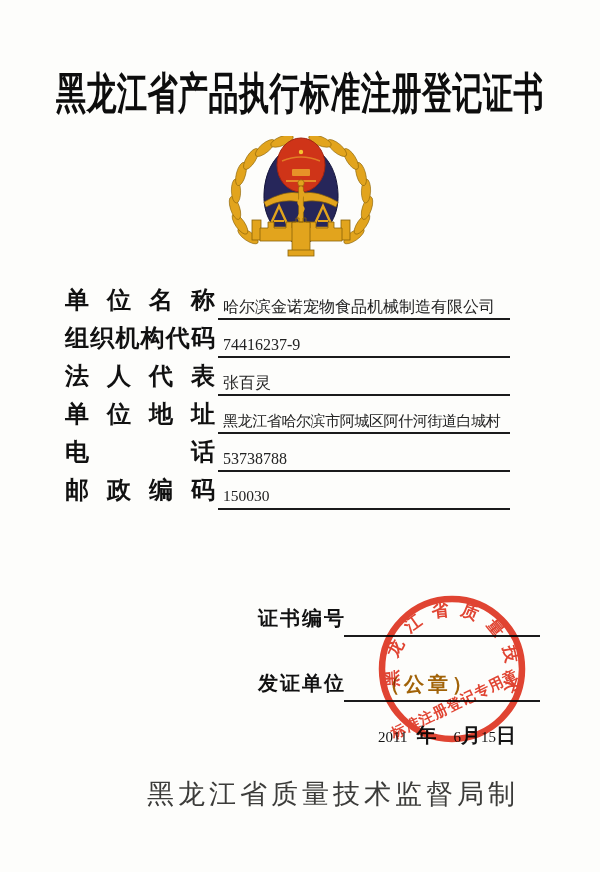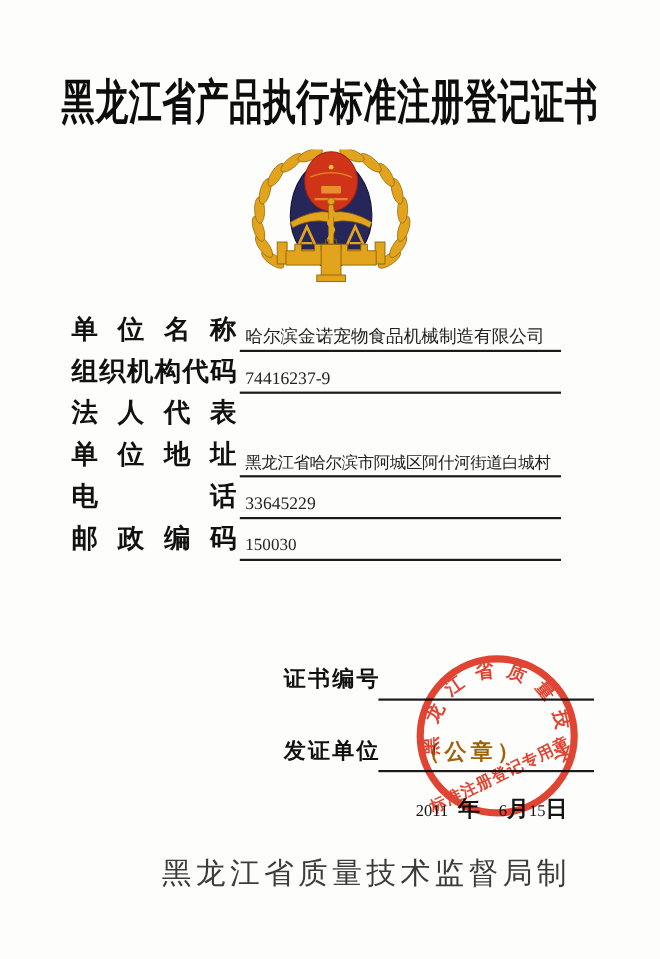--- a/index.html
+++ b/index.html
@@ -147,6 +147,7 @@
   </div>
   <div class="row">
     <span class="flabel">法人代表</span>
+    <span class="fvalue">张百灵</span>
   </div>
   <div class="row">
     <span class="flabel">单位地址</span>

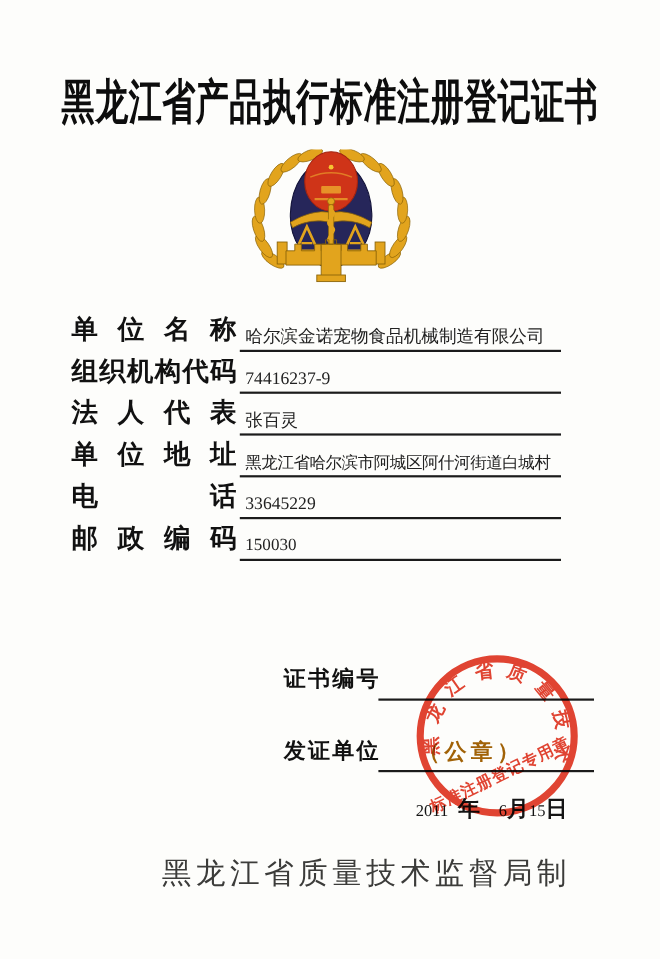--- a/index.html
+++ b/index.html
@@ -155,7 +155,7 @@
   </div>
   <div class="row">
     <span class="flabel">电话</span>
-    <span class="fvalue">33645229</span>
+    <span class="fvalue">53738788</span>
   </div>
   <div class="row">
     <span class="flabel">邮政编码</span>

